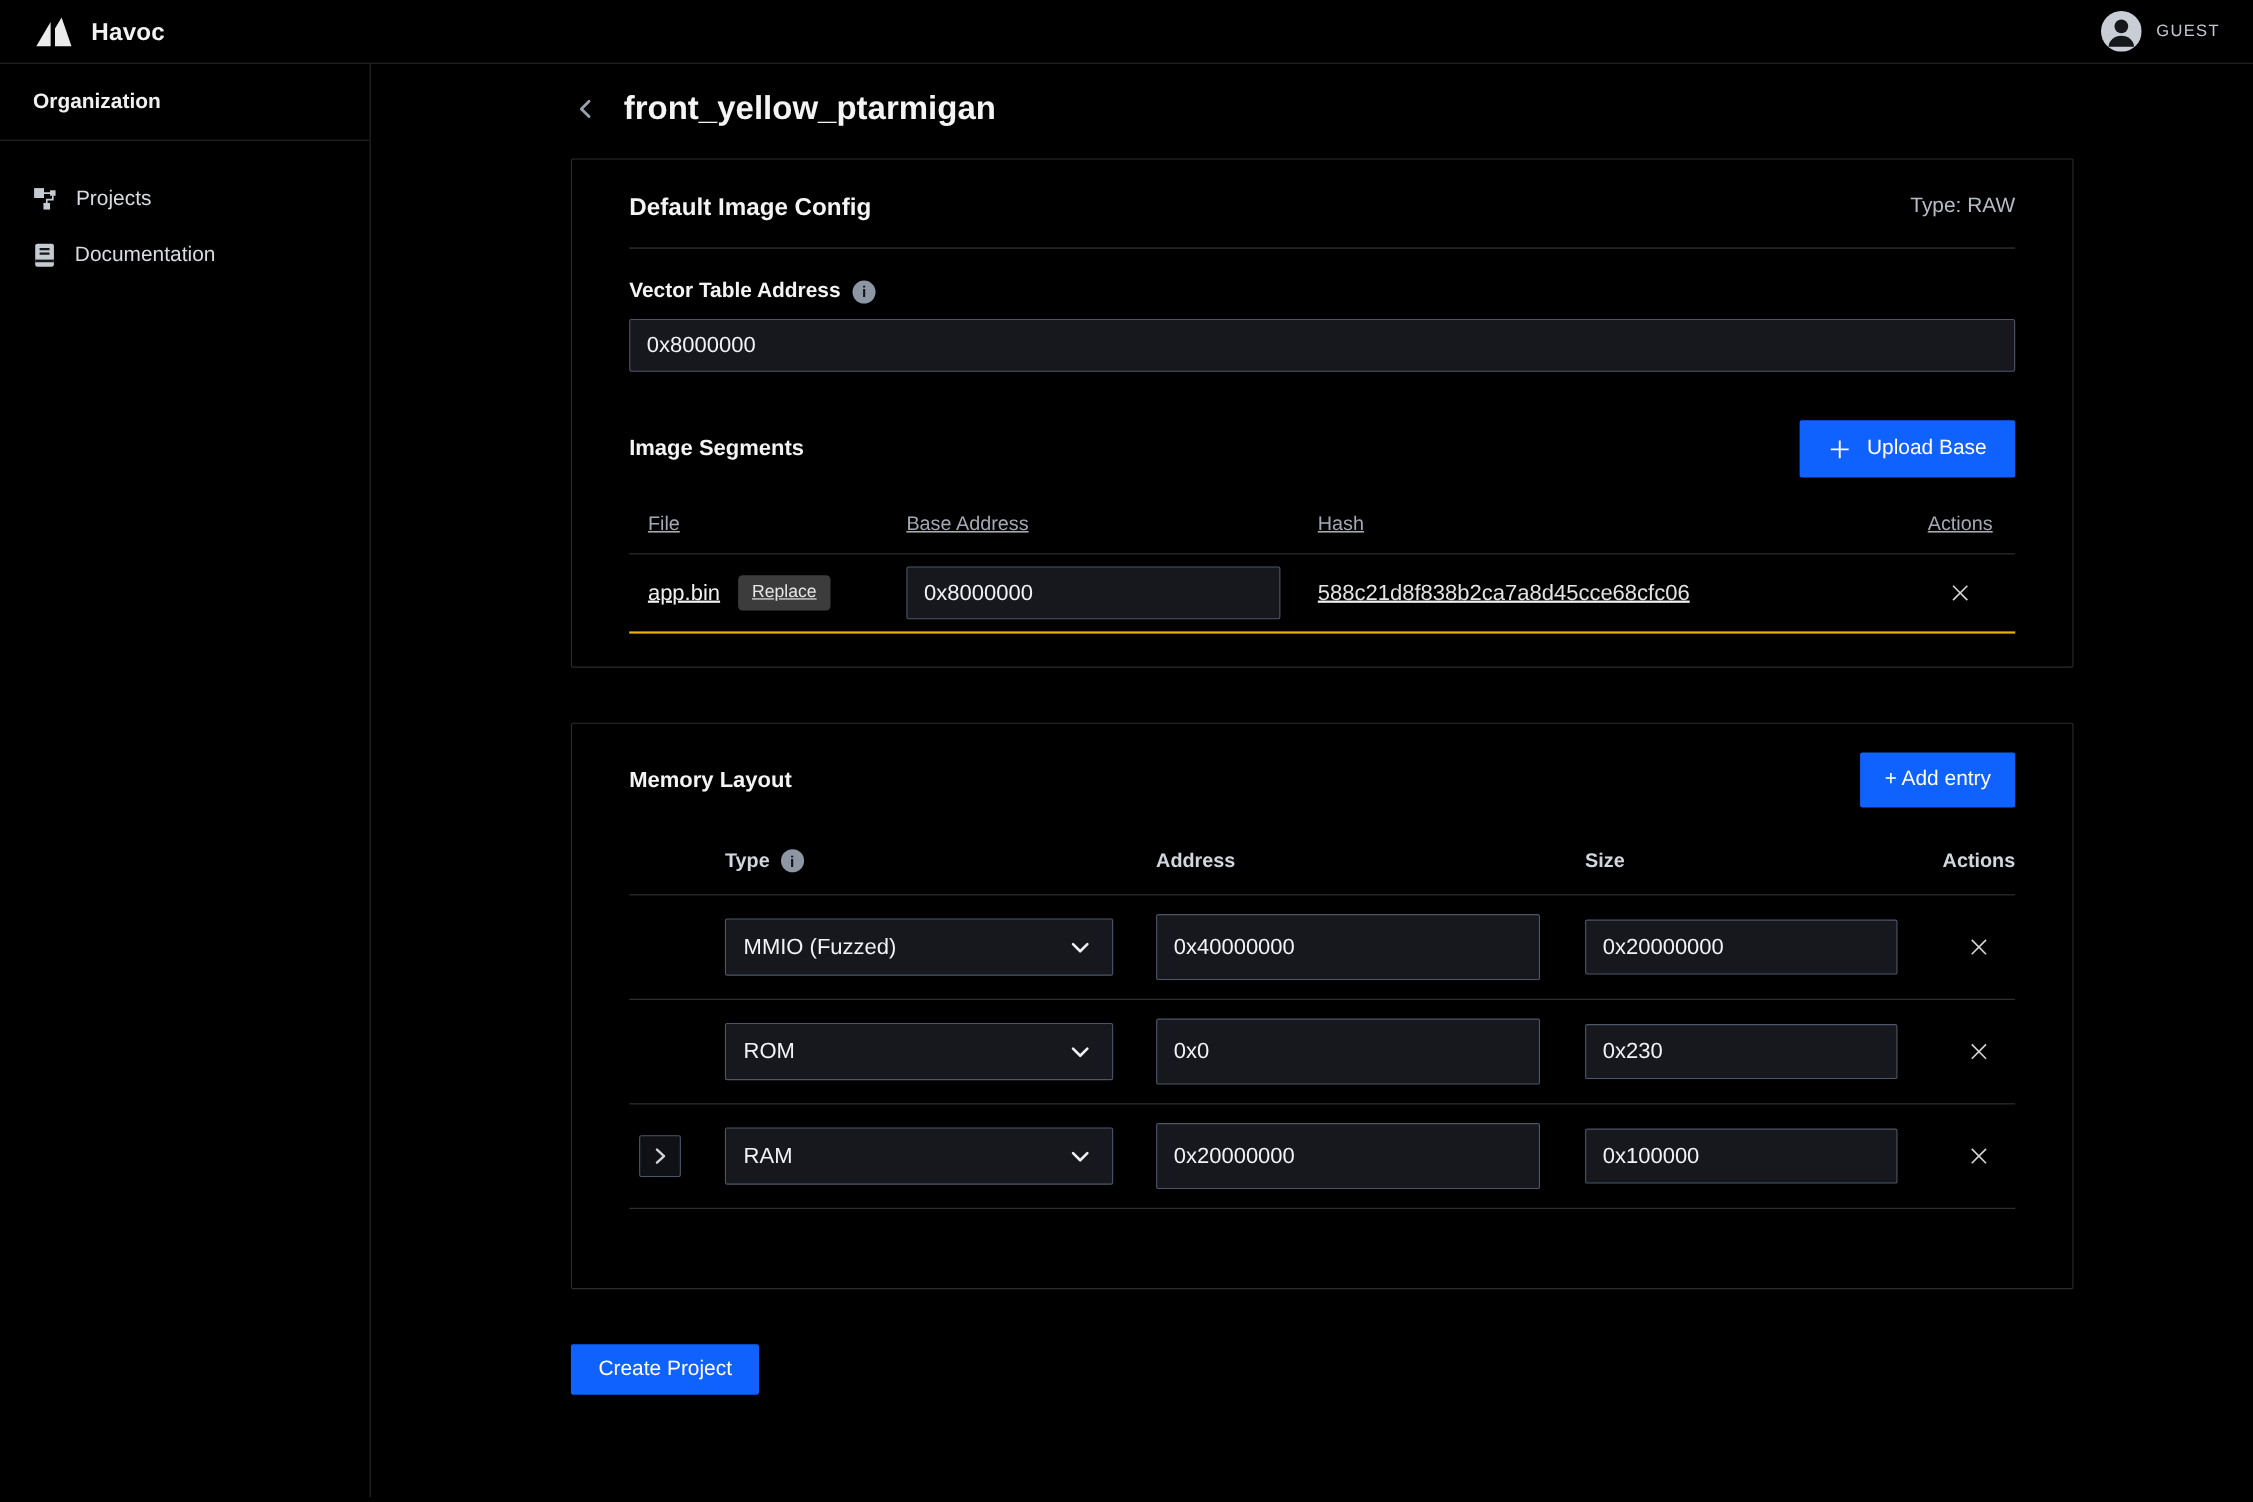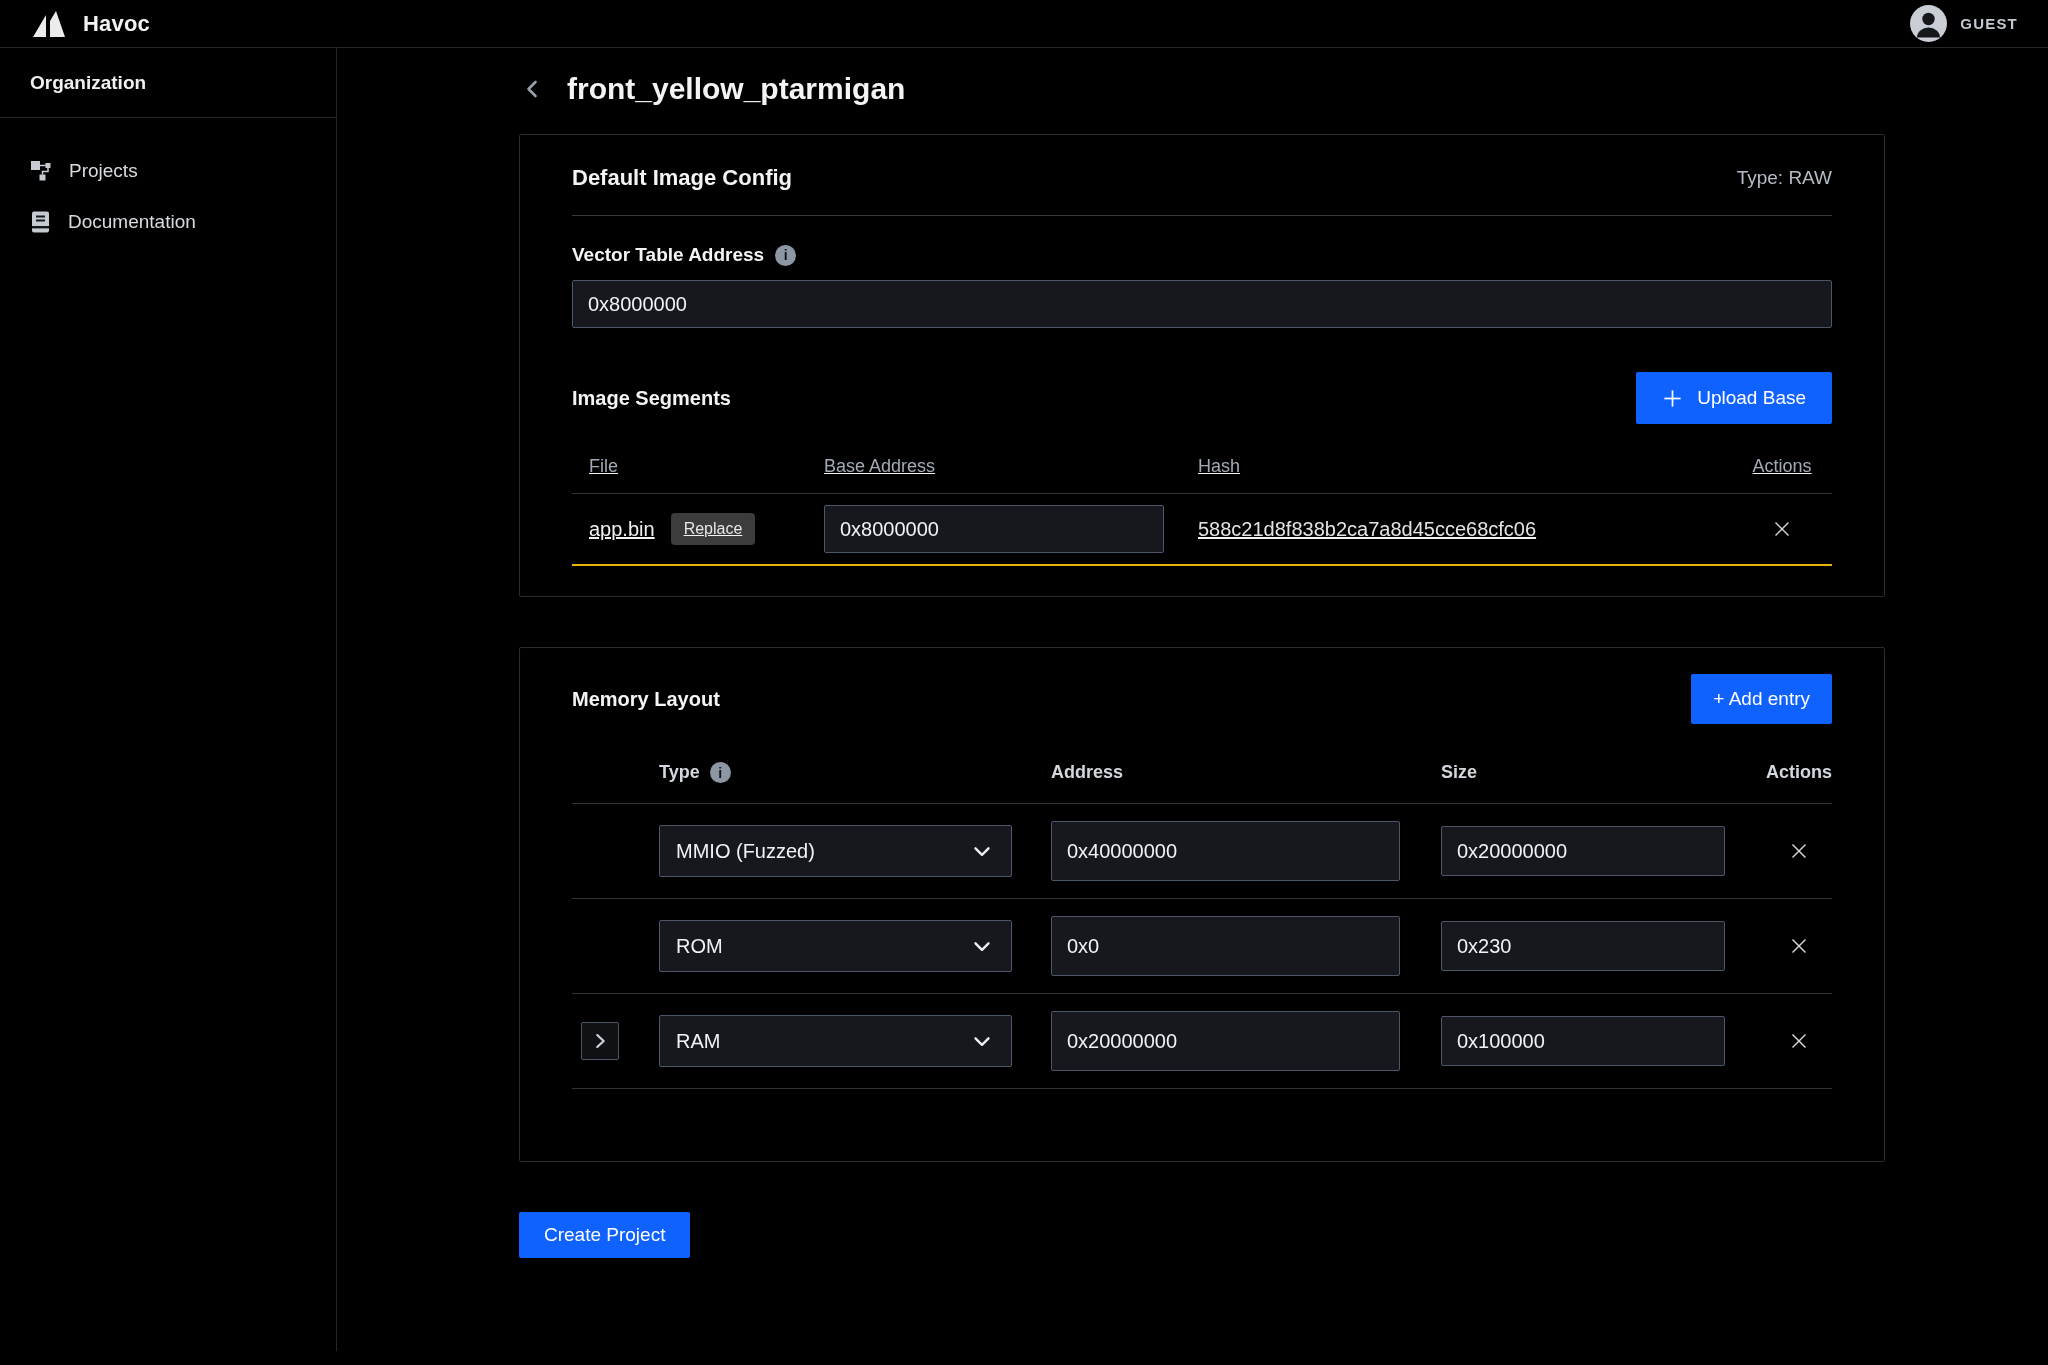--- a/index.html
+++ b/index.html
@@ -13,7 +13,7 @@
 
   
   .topbar {
-    height: 48px;
+    height: 58px;
     display: flex;
     align-items: center;
     padding: 4px 30px;

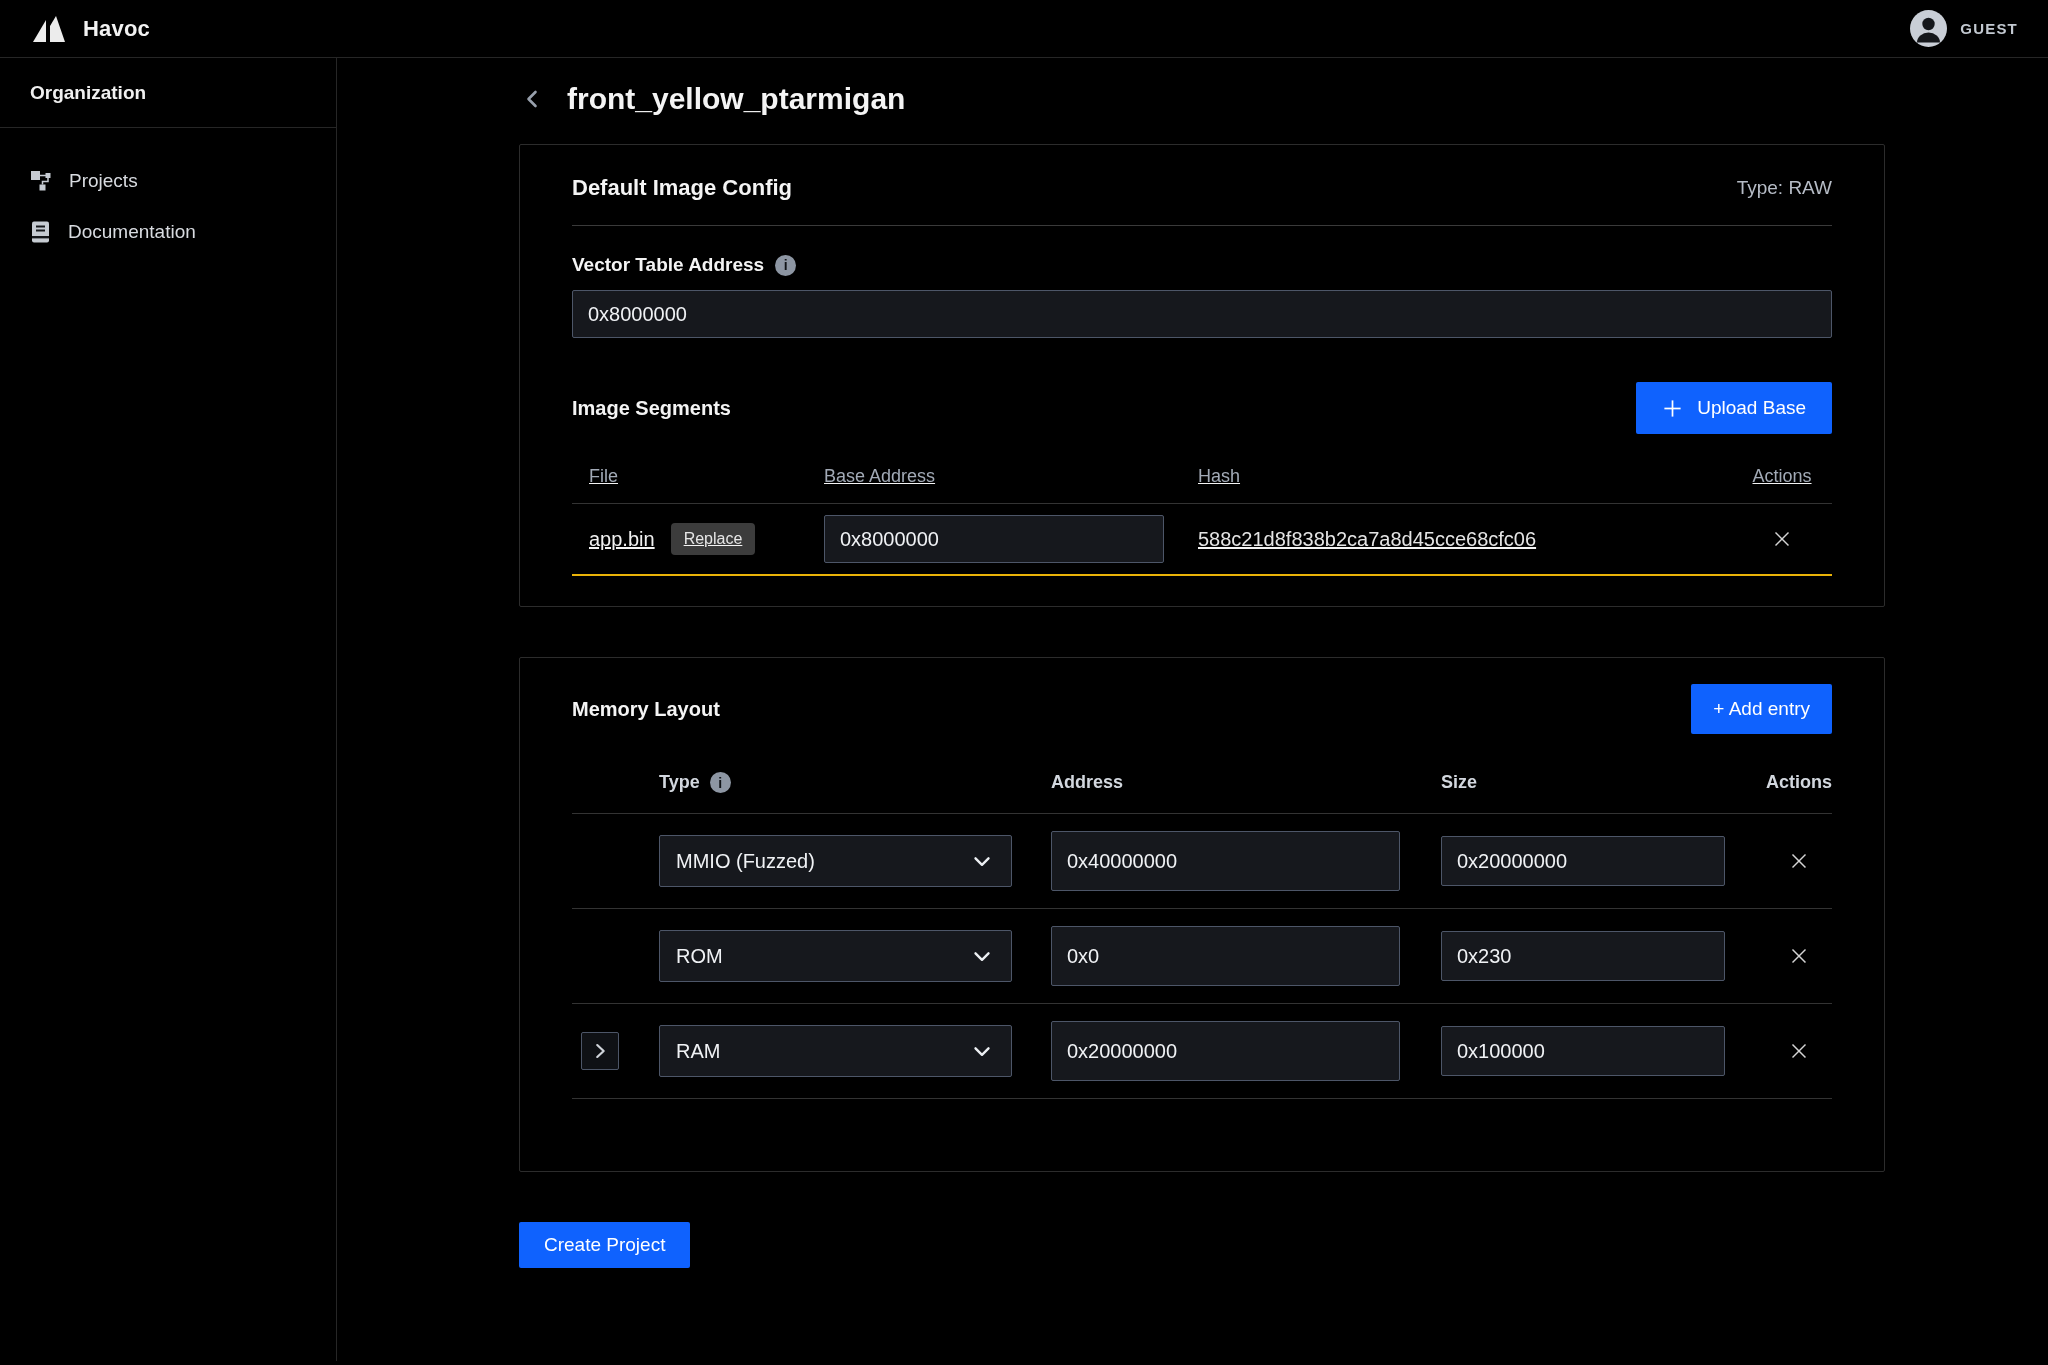--- a/index.html
+++ b/index.html
@@ -23,7 +23,7 @@
   .brand { display: flex; align-items: center; gap: 13px; cursor: pointer; }
   .brand-name { font-size: 22px; font-weight: 700; letter-spacing: .2px; color: #f2f2f2; }
   .user-menu { margin-left: auto; display: flex; align-items: center; gap: 13px; cursor: pointer; }
-  .user-name { font-size: 15px; color: #c2c8d0; letter-spacing: 1.2px; font-weight: 700; }
+  .user-name { font-size: 15px; color: #c2c8d0; letter-spacing: 1.2px; font-weight: 400; }
 
   
   .shell { display: flex; height: 1303px; }

